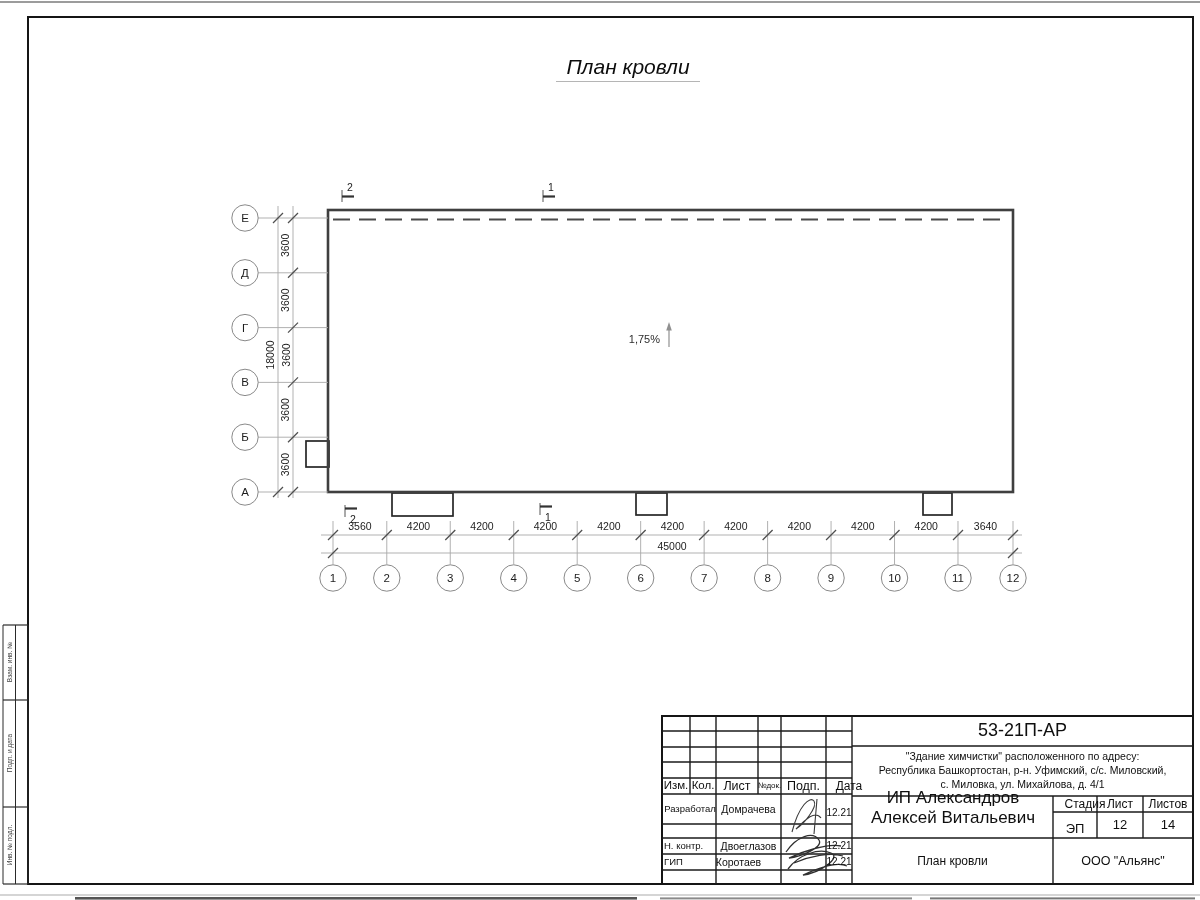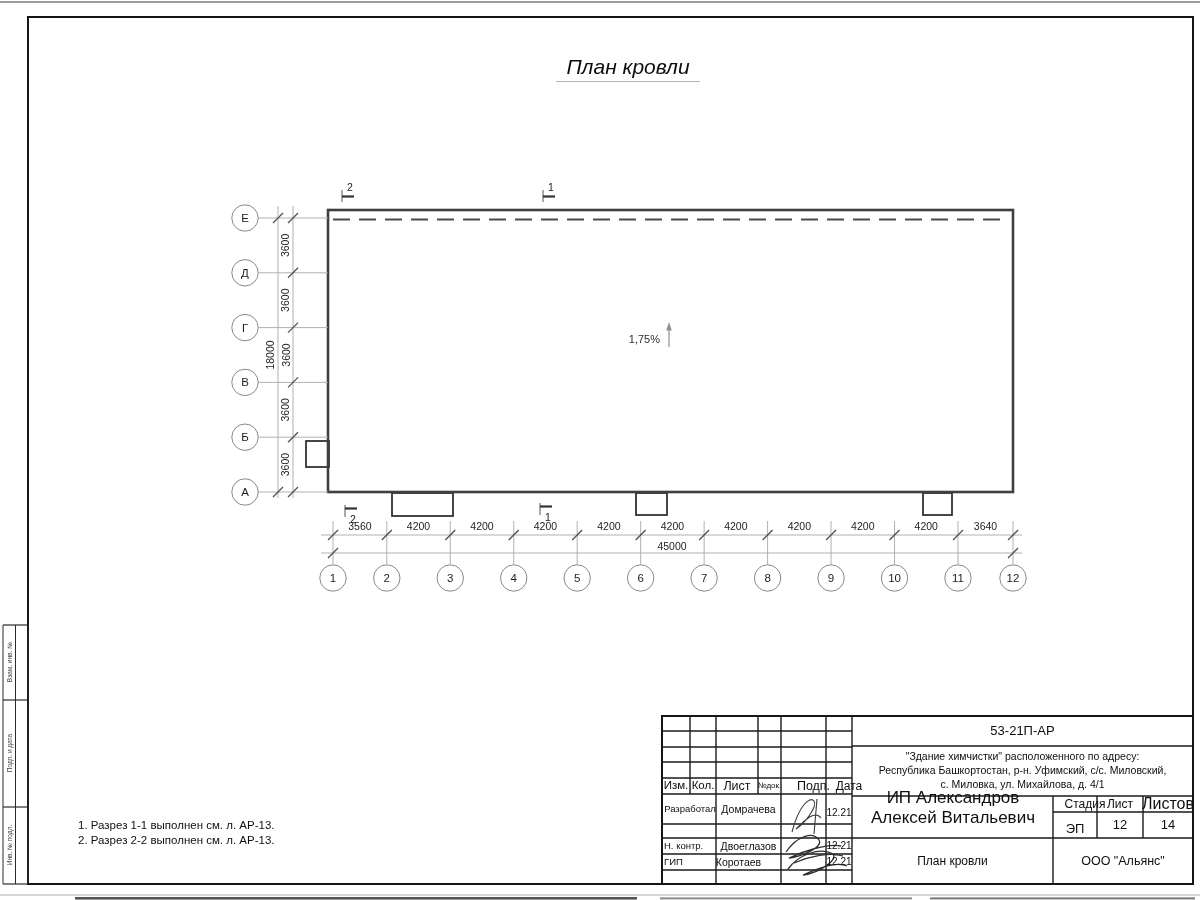--- a/index.html
+++ b/index.html
@@ -219,7 +219,7 @@
   <div class="vlabel" style="left:9px;top:753px;">Подп. и дата</div>
   <div class="vlabel" style="left:9px;top:845px;">Инв. № подл.</div>
 
-  <div class="cell" style="left:852px;top:716px;width:341px;height:30px;font-size:13px;">53-21П-АР</div>
+  <div class="cell" style="left:852px;top:716px;width:341px;height:30px;font-size:18px;">53-21П-АР</div>
 
   <div class="cell addr" style="left:857px;top:747px;width:331px;height:48px;font-size:10.5px;">
     <div>"Здание химчистки" расположенного по адресу:</div>

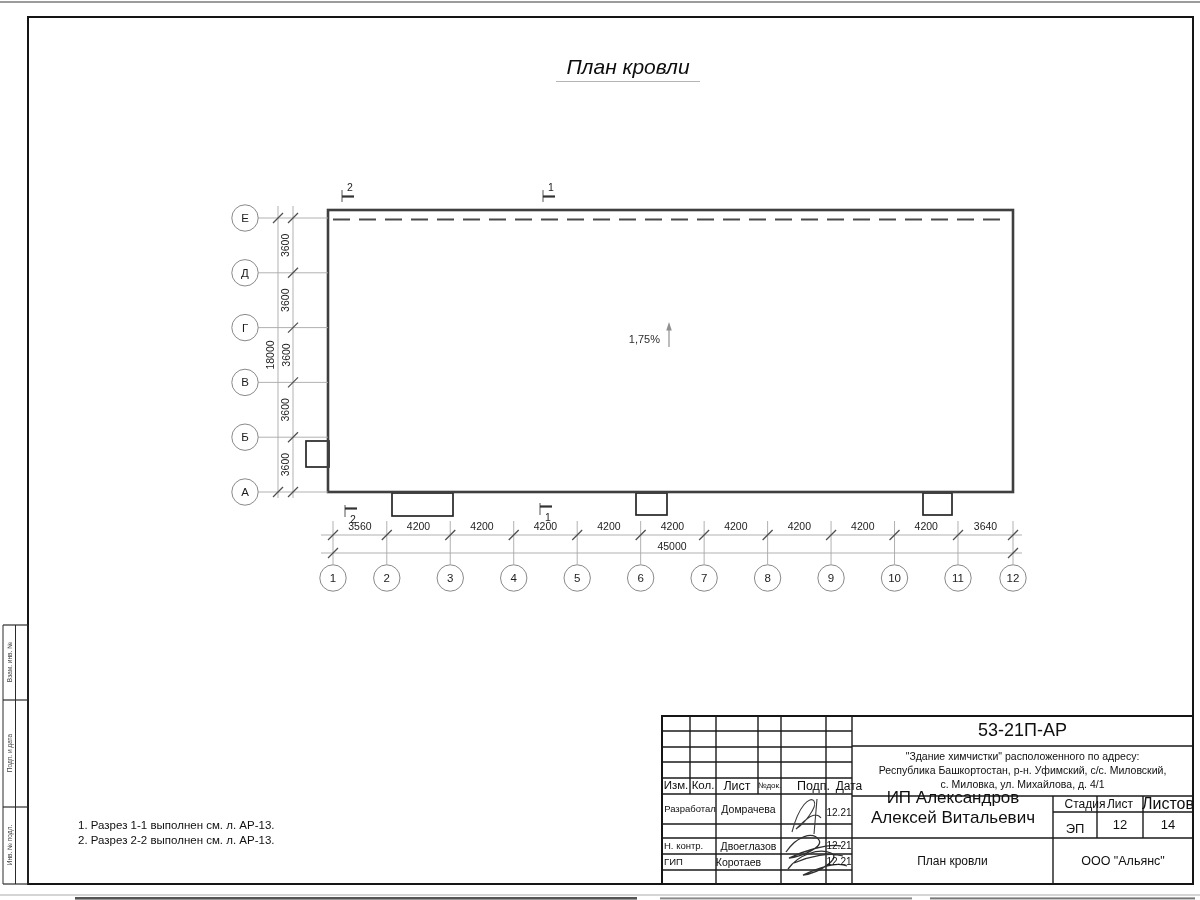--- a/index.html
+++ b/index.html
@@ -231,7 +231,7 @@
   <div class="cell" style="left:690px;top:778px;width:26px;height:16px;font-size:11.5px;">Кол.</div>
   <div class="cell" style="left:716px;top:778px;width:42px;height:16px;font-size:12.5px;">Лист</div>
   <div class="cell" style="left:758px;top:778px;width:23px;height:16px;font-size:8px;">№док.</div>
-  <div class="cell" style="left:781px;top:778px;width:45px;height:16px;font-size:12.5px;padding-left:10px;">Подп.</div>
+  <div class="cell" style="left:781px;top:778px;width:45px;height:16px;font-size:12.5px;">Подп.</div>
   <div class="cell" style="left:826px;top:778px;width:46px;height:16px;font-size:12px;">Дата</div>
 
   <div class="cell" style="left:664px;top:794px;width:52px;height:30px;font-size:9.5px;">Разработал</div>

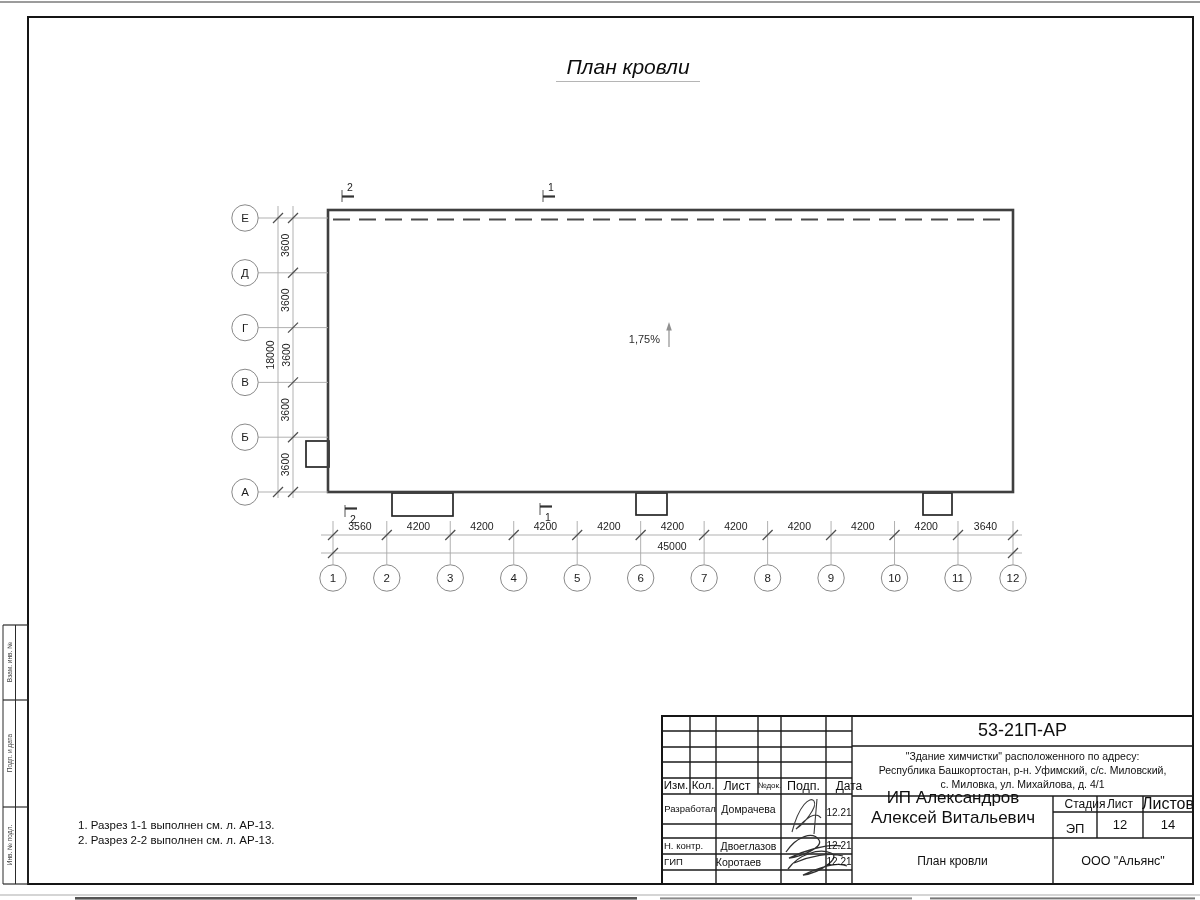--- a/index.html
+++ b/index.html
@@ -250,7 +250,7 @@
 
   <div class="cell" style="left:1053px;top:796px;width:64px;height:16px;font-size:12px;">Стадия</div>
   <div class="cell" style="left:1097px;top:796px;width:46px;height:16px;font-size:12px;">Лист</div>
-  <div class="cell" style="left:1143px;top:796px;width:50px;height:16px;font-size:16px;border-radius:7px;">Листов</div>
+  <div class="cell" style="left:1143px;top:796px;width:50px;height:16px;font-size:12px;border-radius:7px;">Листов</div>
 
   <div class="cell" style="left:1053px;top:812px;width:44px;height:34px;font-size:13px;">ЭП</div>
   <div class="cell" style="left:1097px;top:812px;width:46px;height:26px;font-size:13px;">12</div>

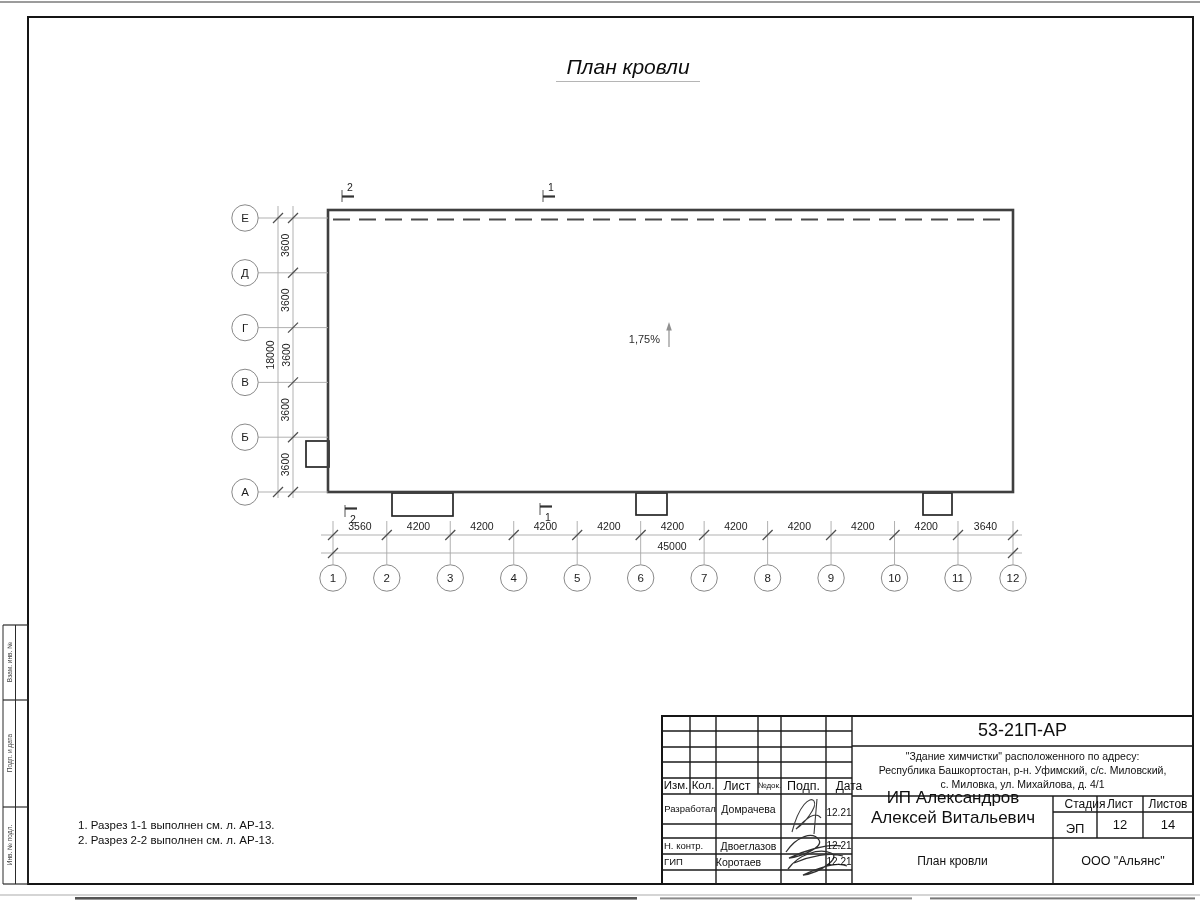--- a/index.html
+++ b/index.html
@@ -210,10 +210,6 @@
 
   <div class="slope">1,75%</div>
 
-  <div class="notes">
-    <div>1. Разрез 1-1 выполнен см. л. АР-13.</div>
-    <div>2. Разрез 2-2 выполнен см. л. АР-13.</div>
-  </div>
 
   <div class="vlabel" style="left:9px;top:662px;">Взам. инв. №</div>
   <div class="vlabel" style="left:9px;top:753px;">Подп. и дата</div>

